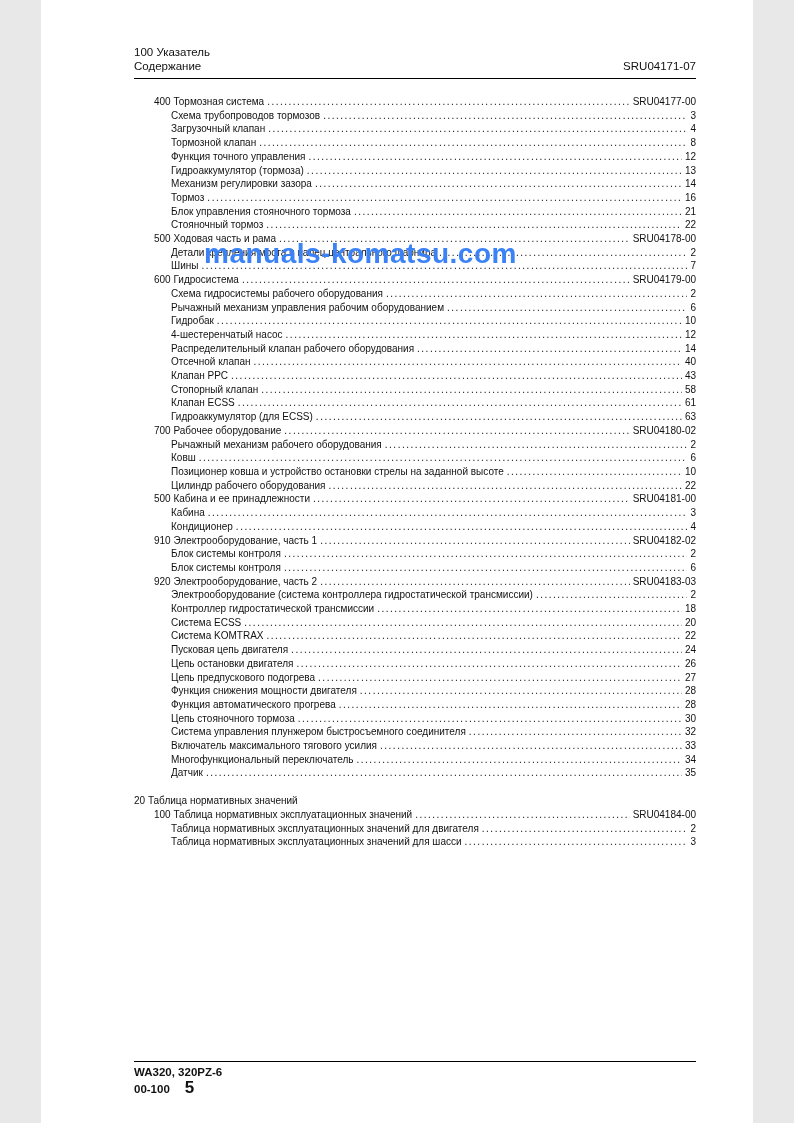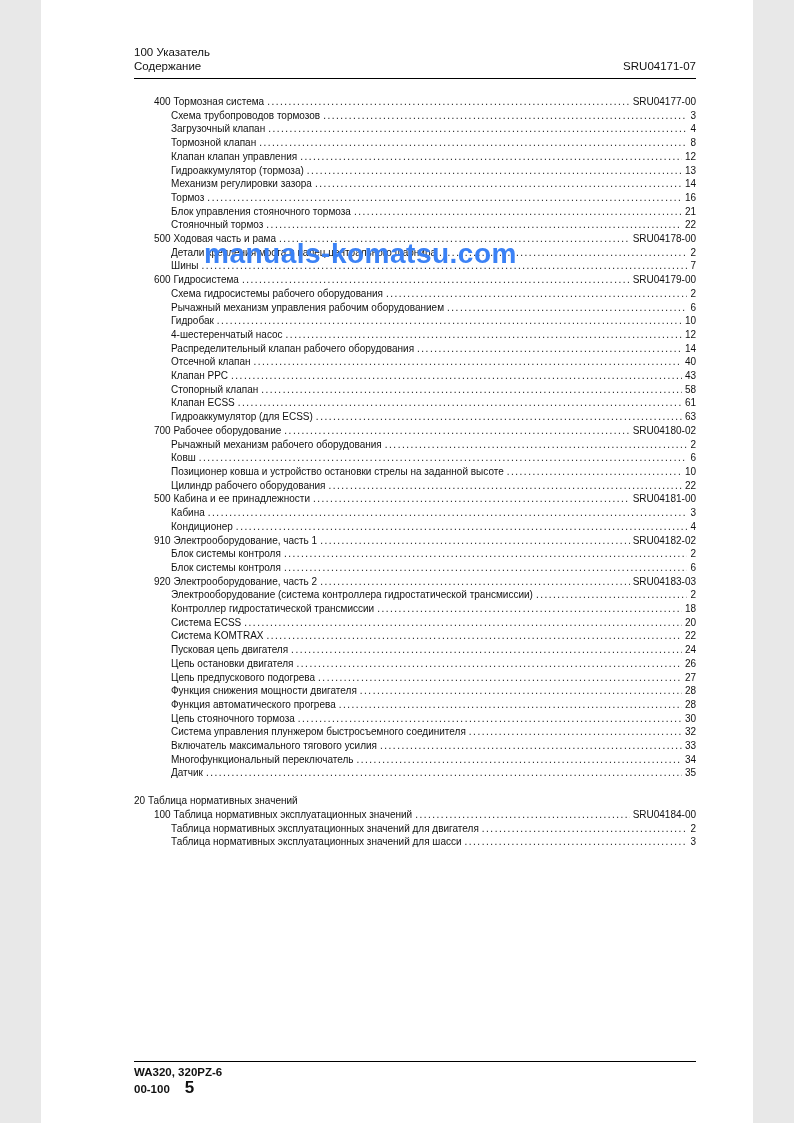--- a/index.html
+++ b/index.html
@@ -147,7 +147,7 @@
         <span class="toc-page">8</span>
       </div>
       <div class="toc-row indent-2">
-        <span class="toc-title">Клапан клапан управления</span>
+        <span class="toc-title">Функция точного управления</span>
         <span class="leader"></span>
         <span class="toc-page">12</span>
       </div>

